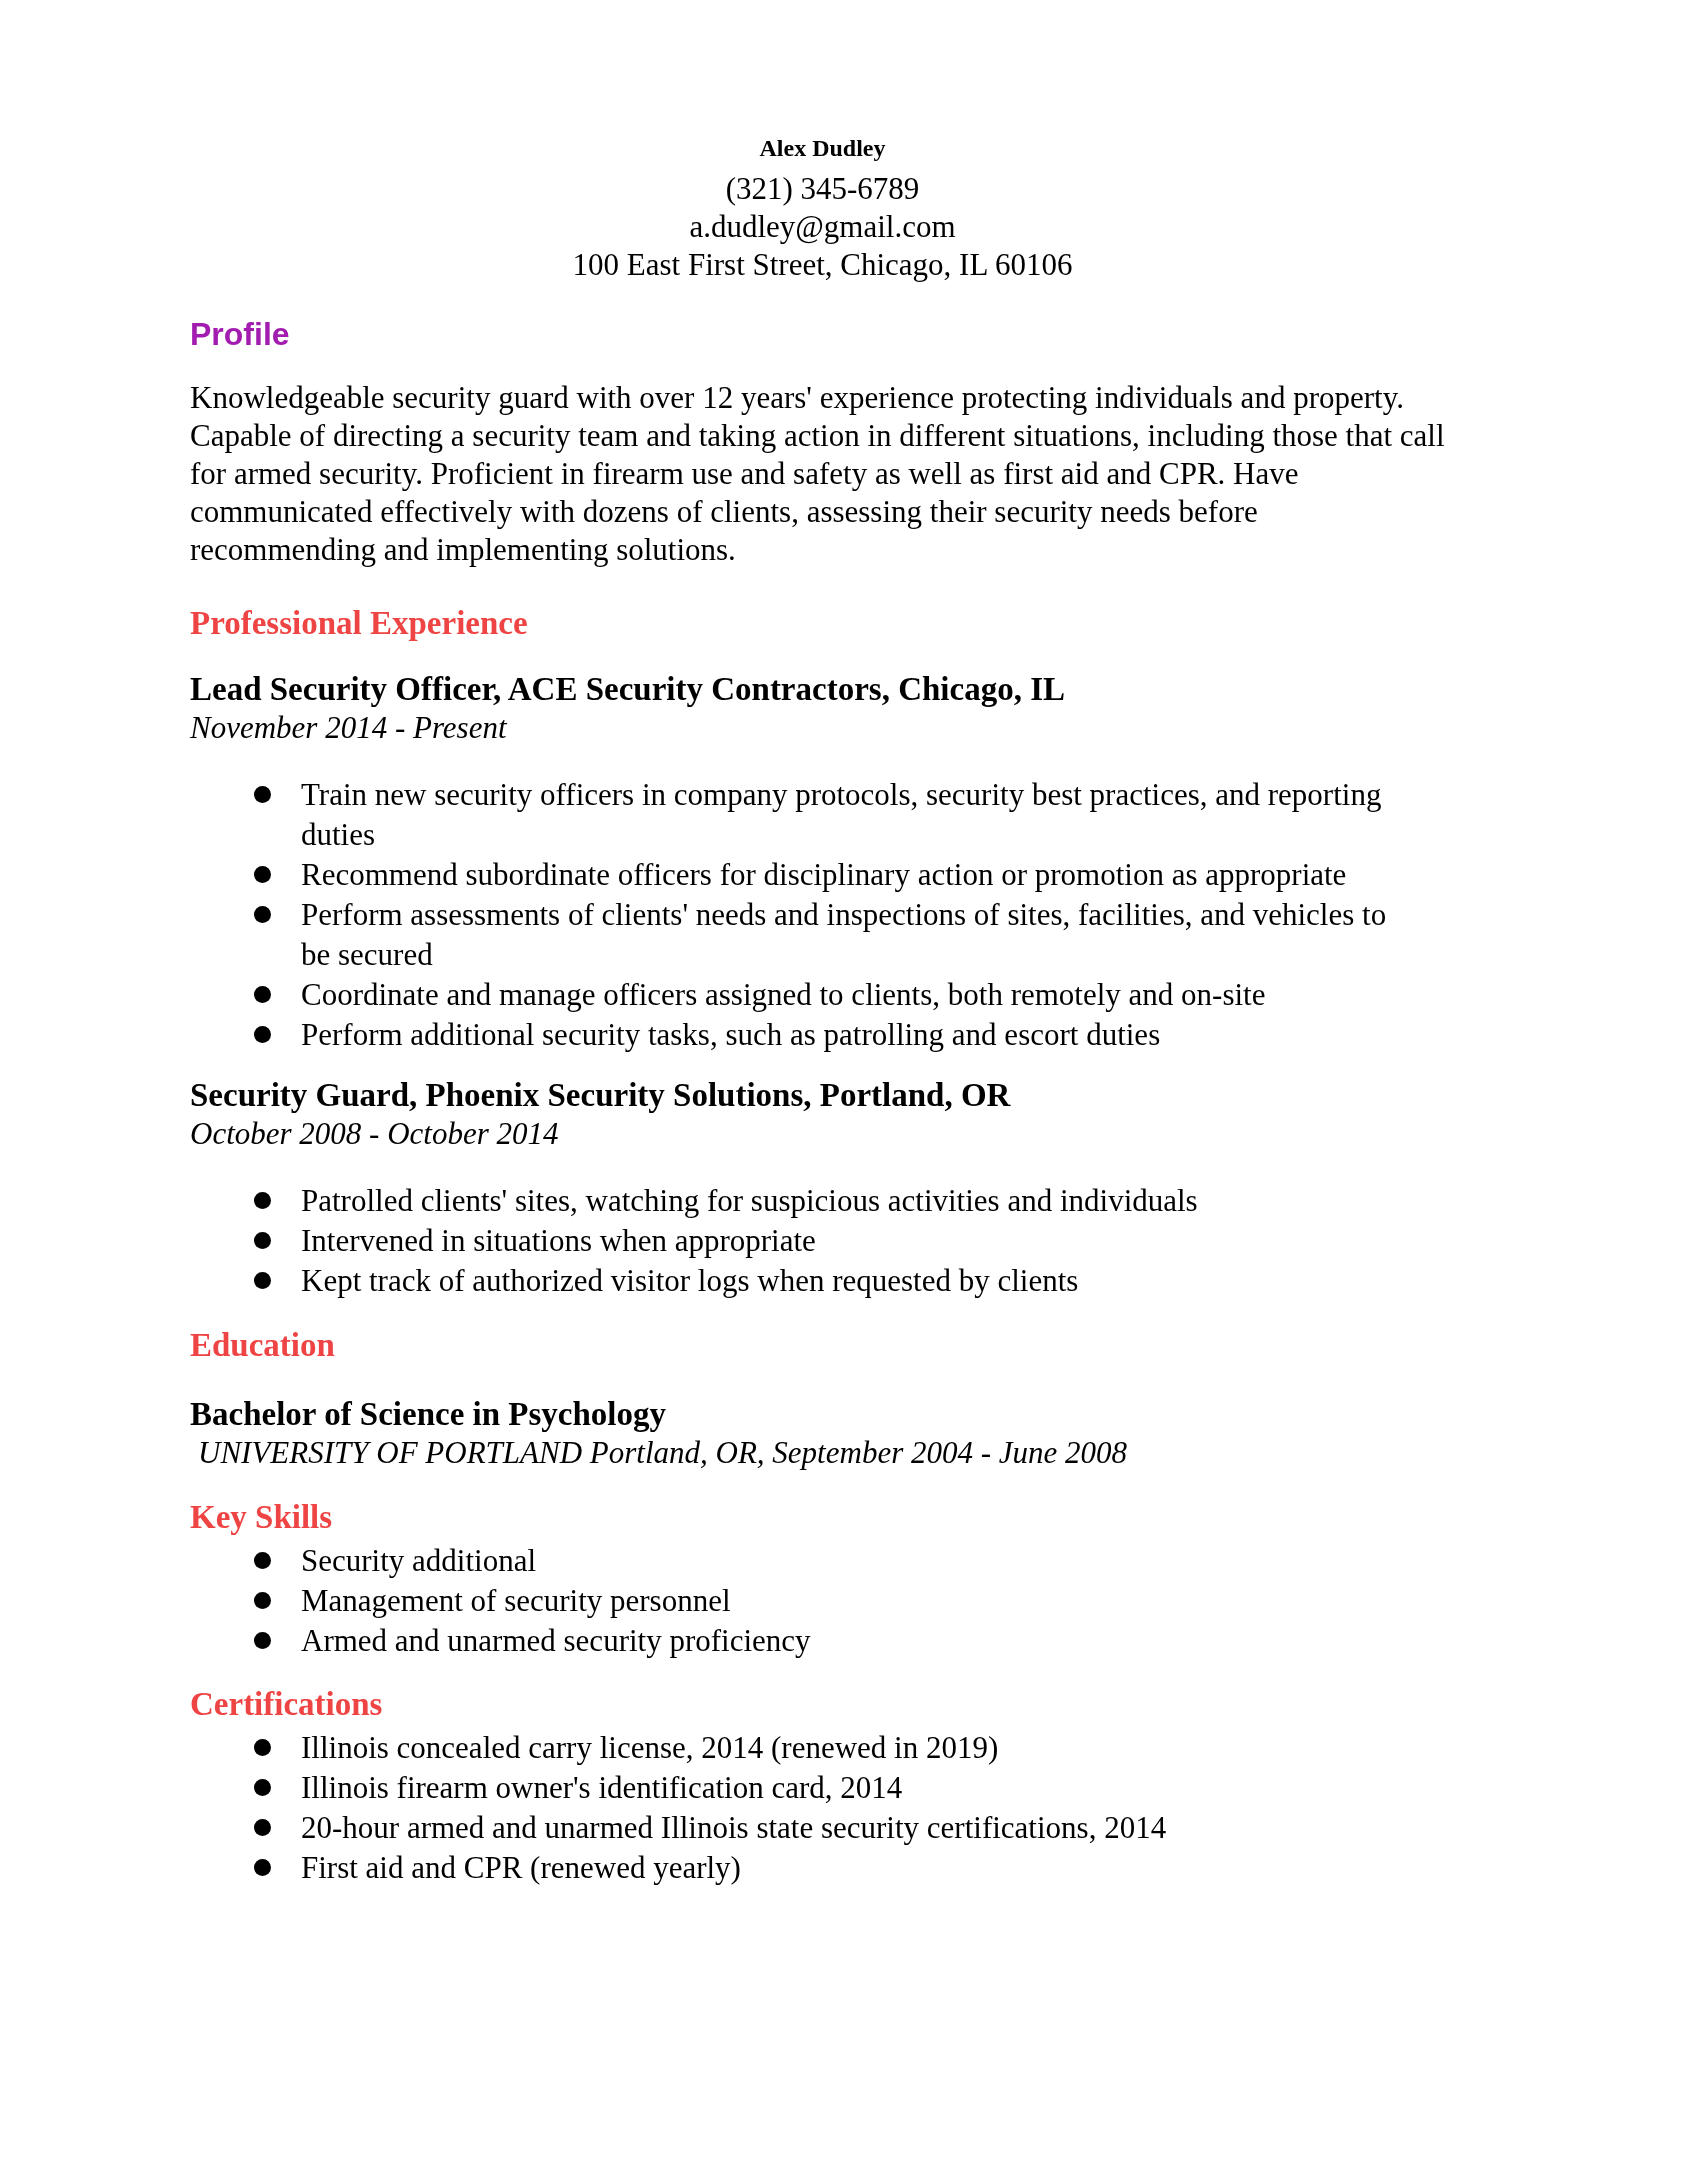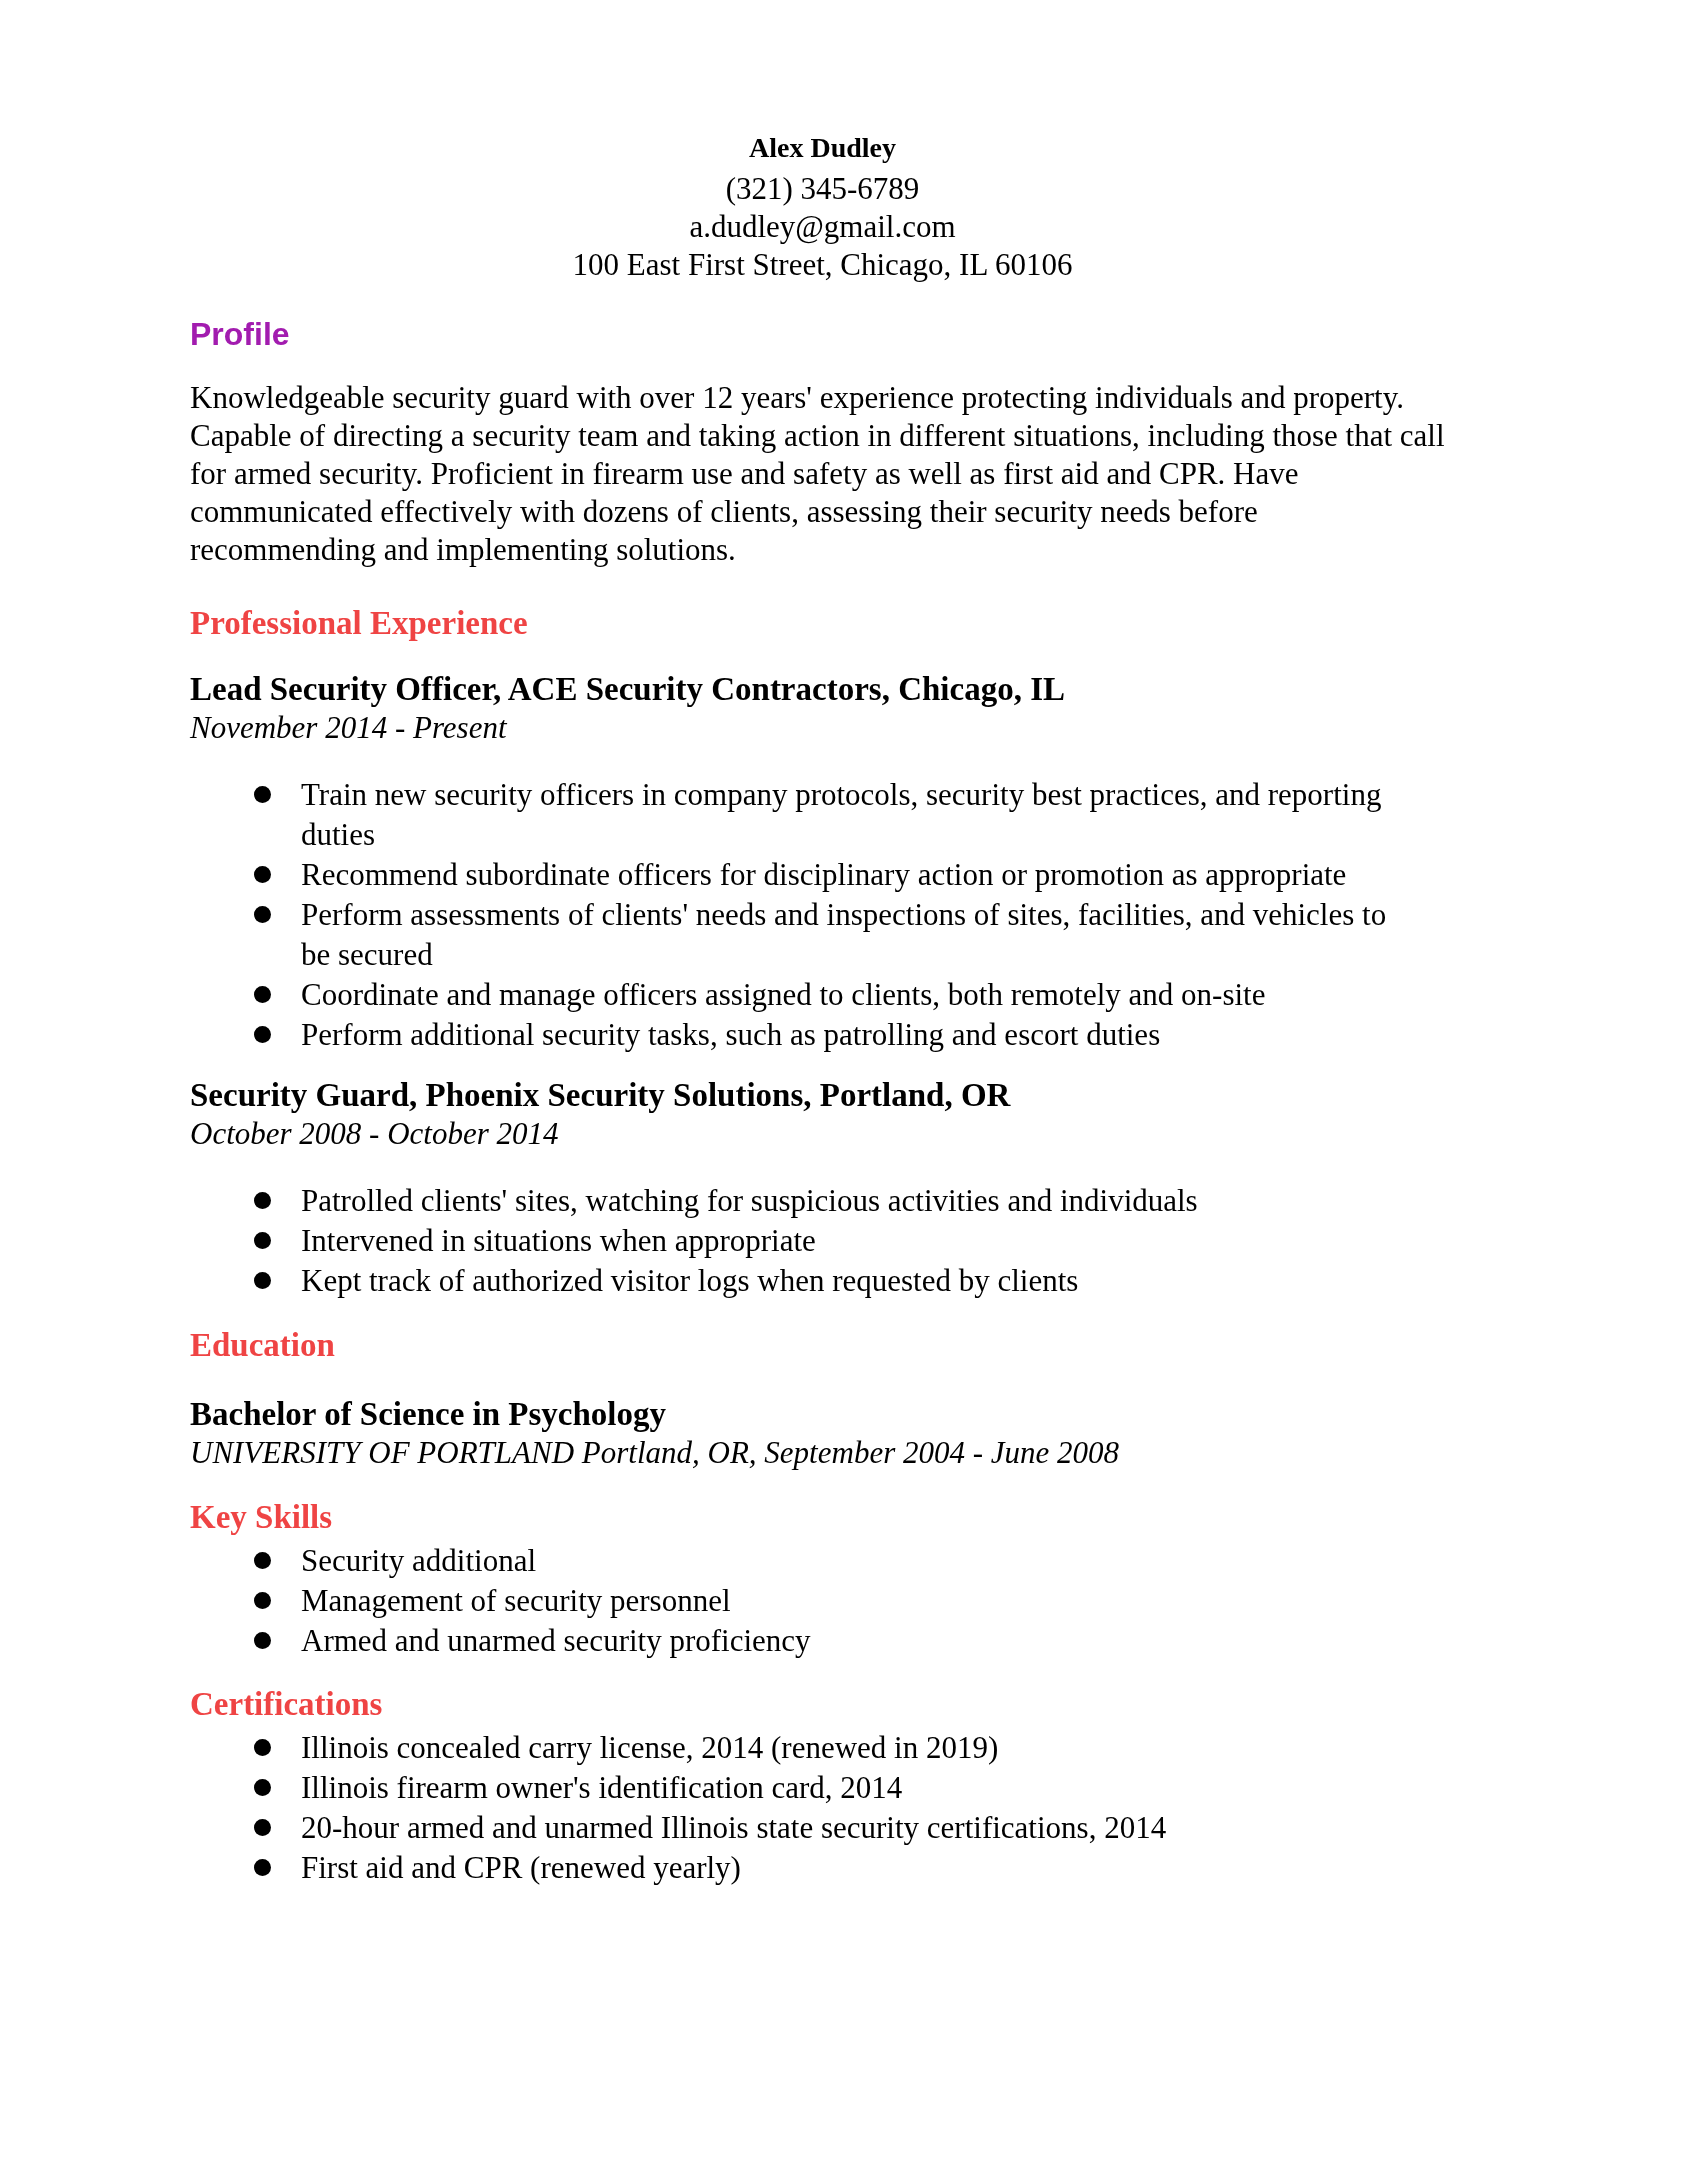--- a/index.html
+++ b/index.html
@@ -20,7 +20,7 @@
   
   .header { text-align: center; }
   .name {
-    font-size: 28px;
+    font-size: 24px;
     font-weight: bold;
     line-height: 44px;
     font-family: Liberation Serif, serif;

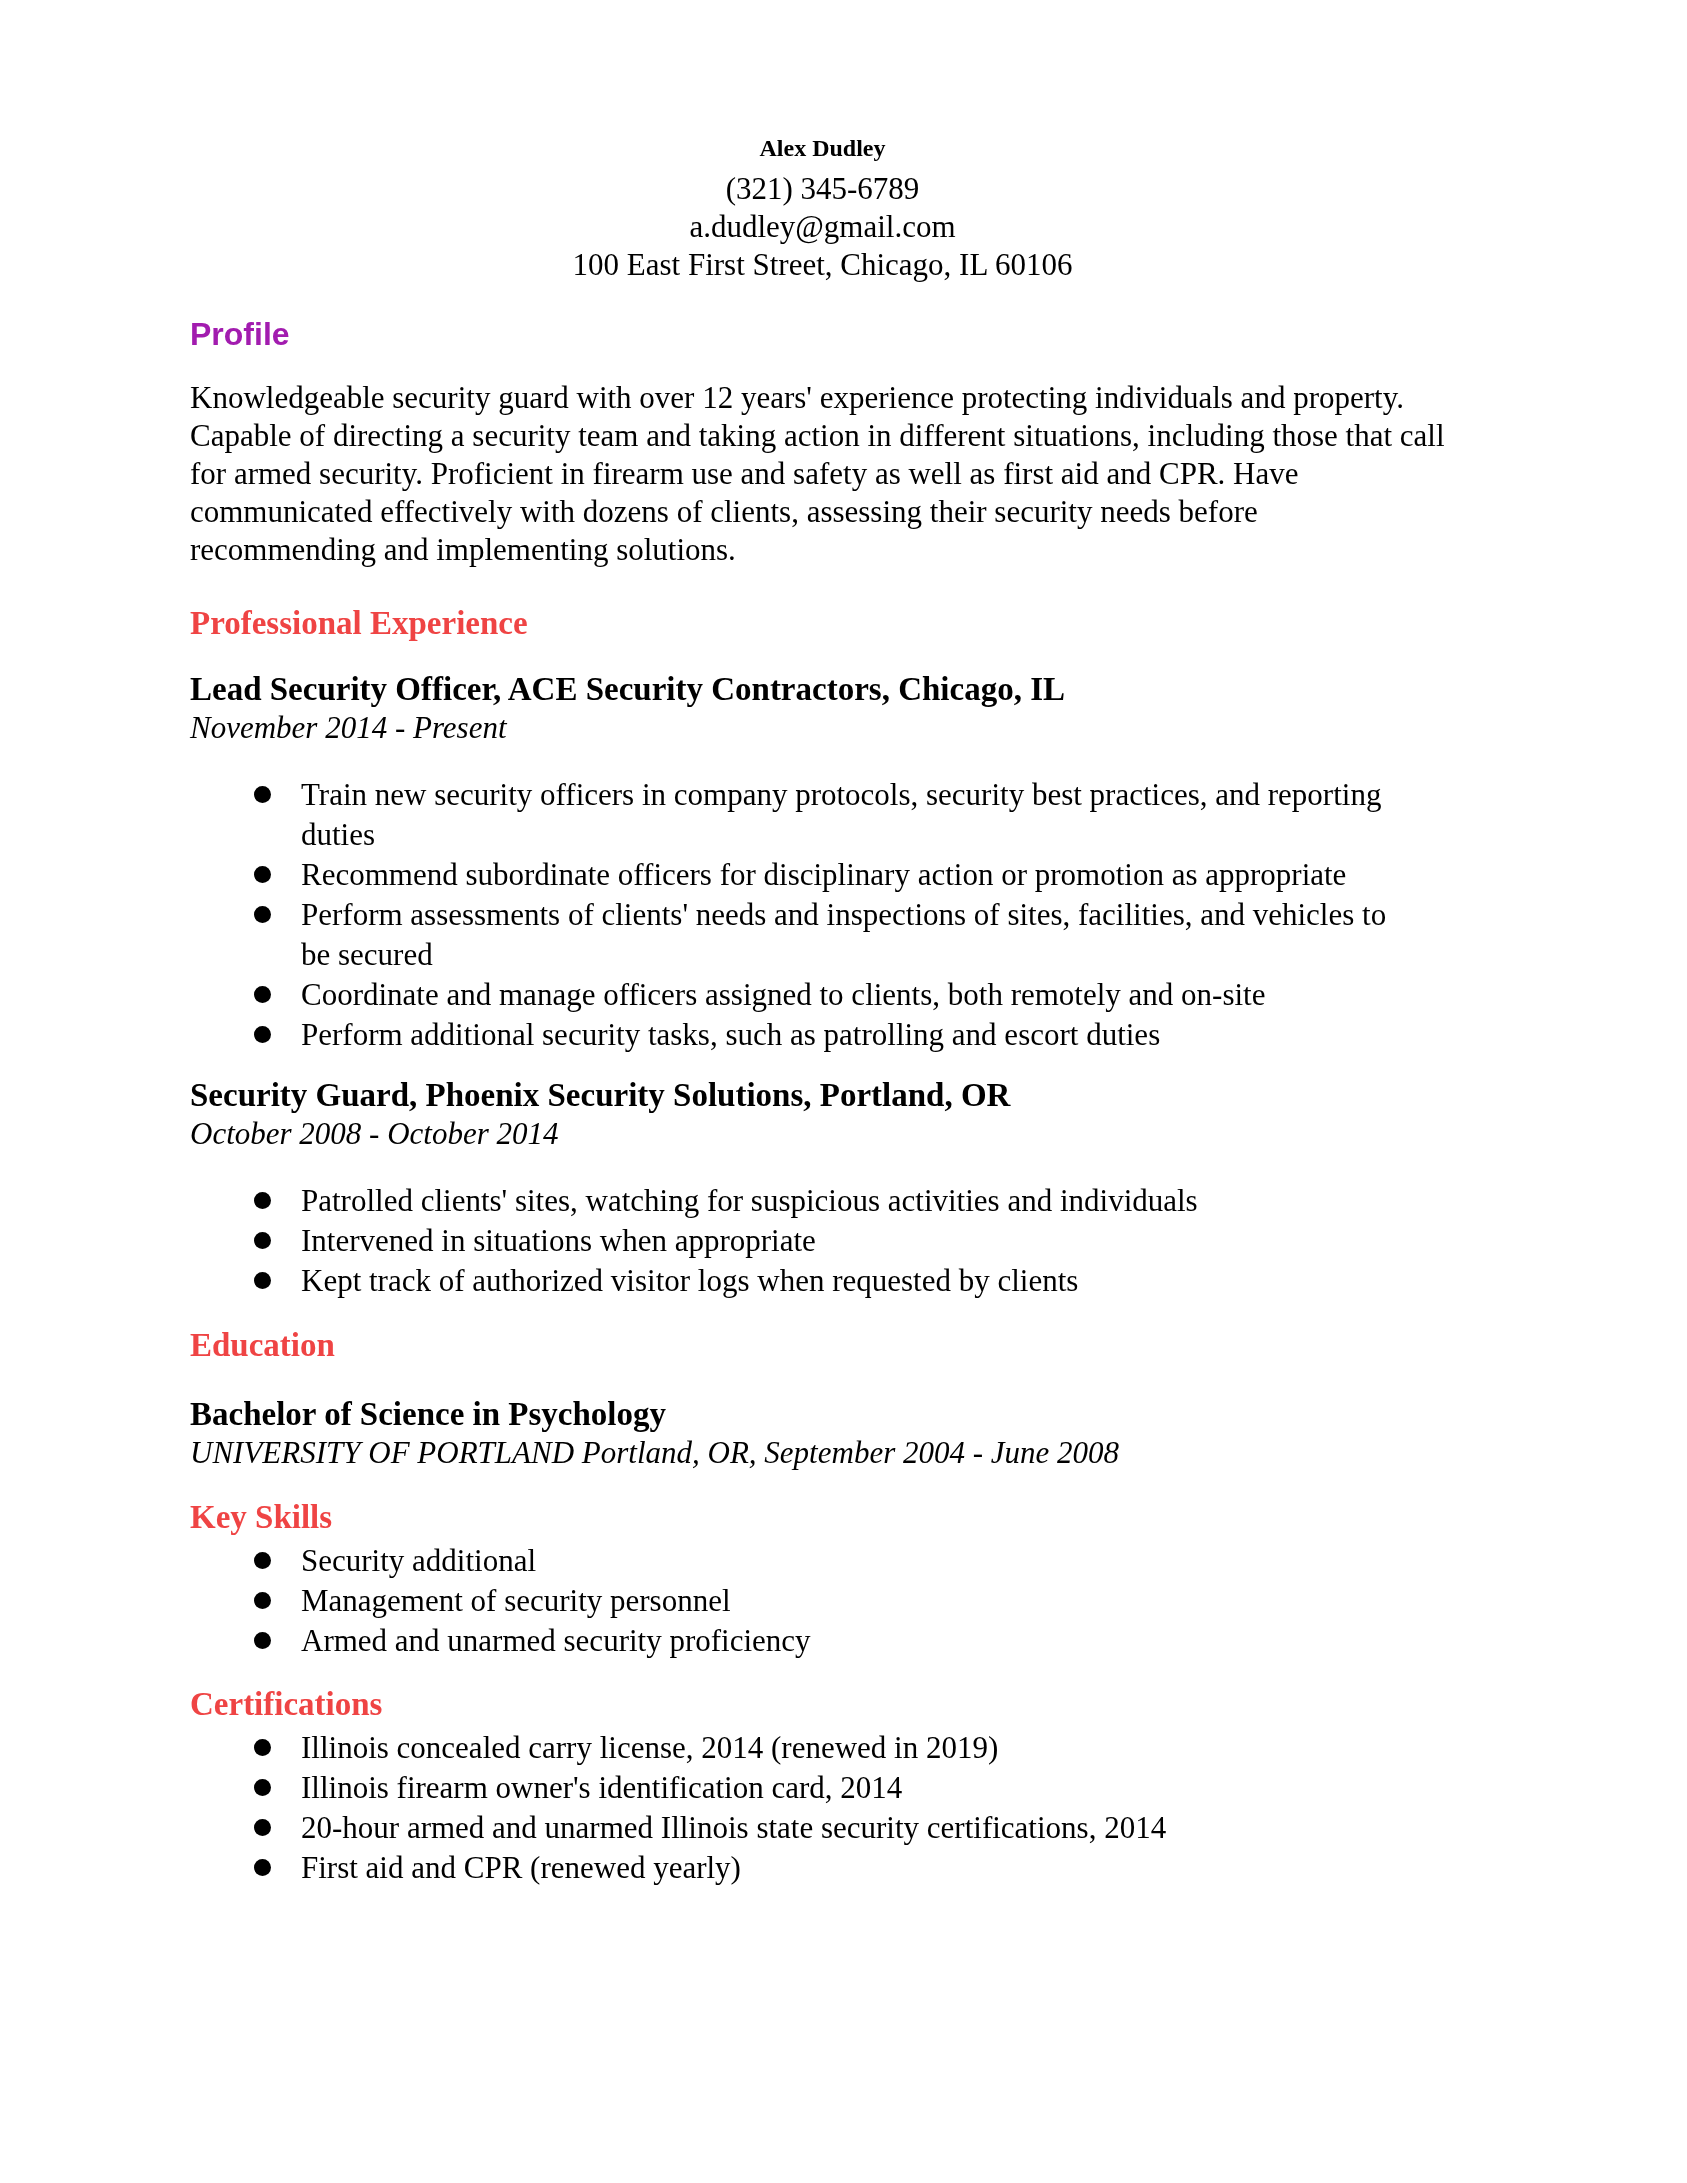--- a/index.html
+++ b/index.html
@@ -76,6 +76,7 @@
     font-size: 31px;
     font-style: italic;
     line-height: 38px;
+    margin-left: 8px;
   }
   
   ul.bullets {

